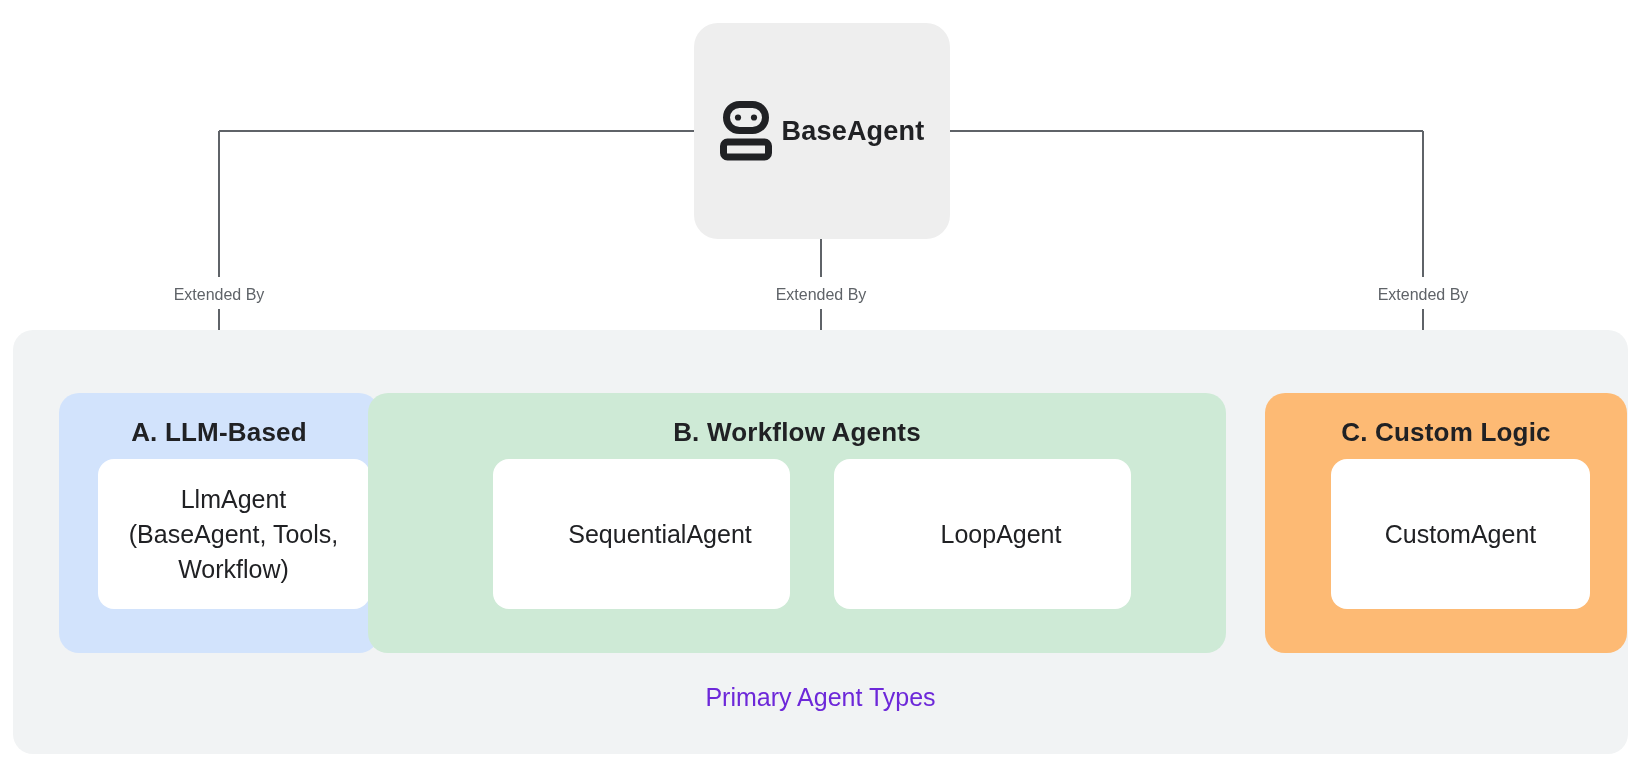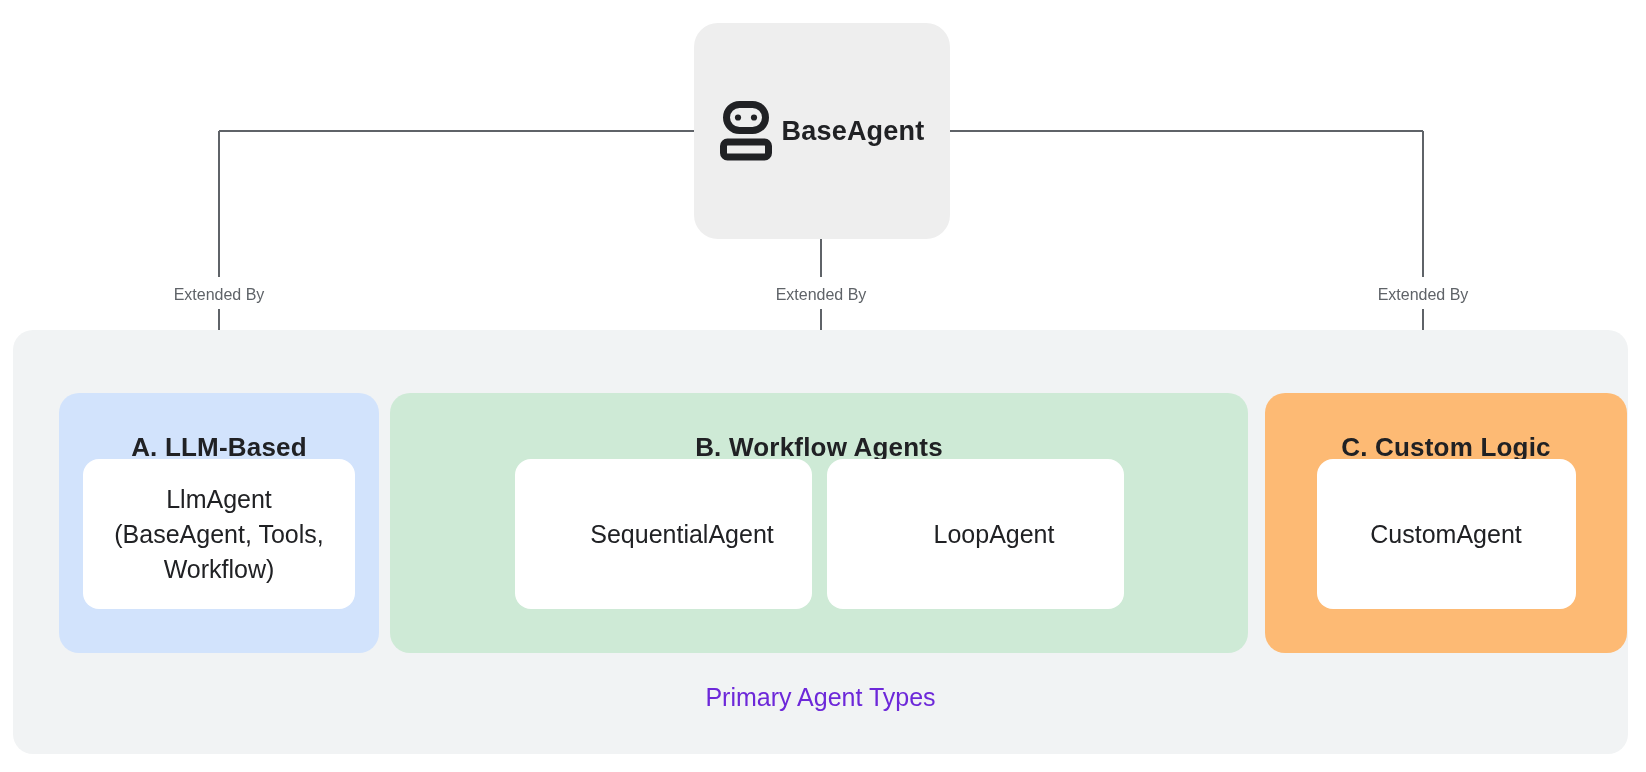--- a/index.html
+++ b/index.html
@@ -30,7 +30,7 @@
   .group-b{left:377px;width:858px;background:#ceead6;}
   .group-c{left:1252px;width:362px;background:#fdba74;}
   .group-title{
-    padding-top:39px;text-align:center;
+    padding-top:24px;text-align:center;
     font-size:26px;font-weight:600;color:#202124;letter-spacing:.2px;
   }
   .cards{

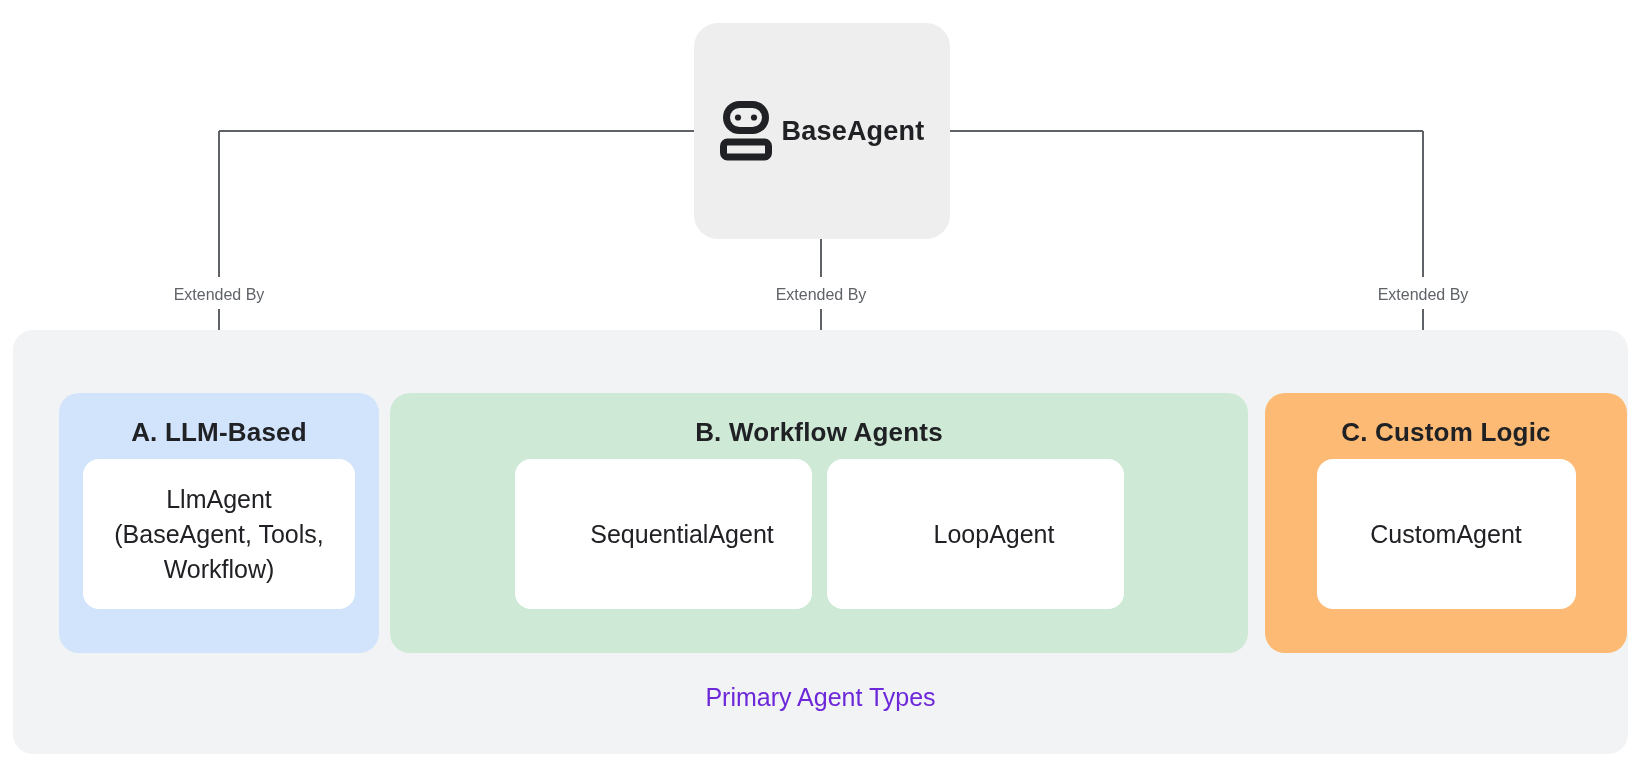--- a/index.html
+++ b/index.html
@@ -27,7 +27,7 @@
   }
   .group{position:absolute;top:63px;height:260px;border-radius:20px;}
   .group-a{left:46px;width:320px;background:#d2e3fc;}
-  .group-b{left:377px;width:858px;background:#ceead6;}
+  .group-b{left:355px;width:858px;background:#ceead6;}
   .group-c{left:1252px;width:362px;background:#fdba74;}
   .group-title{
     padding-top:24px;text-align:center;

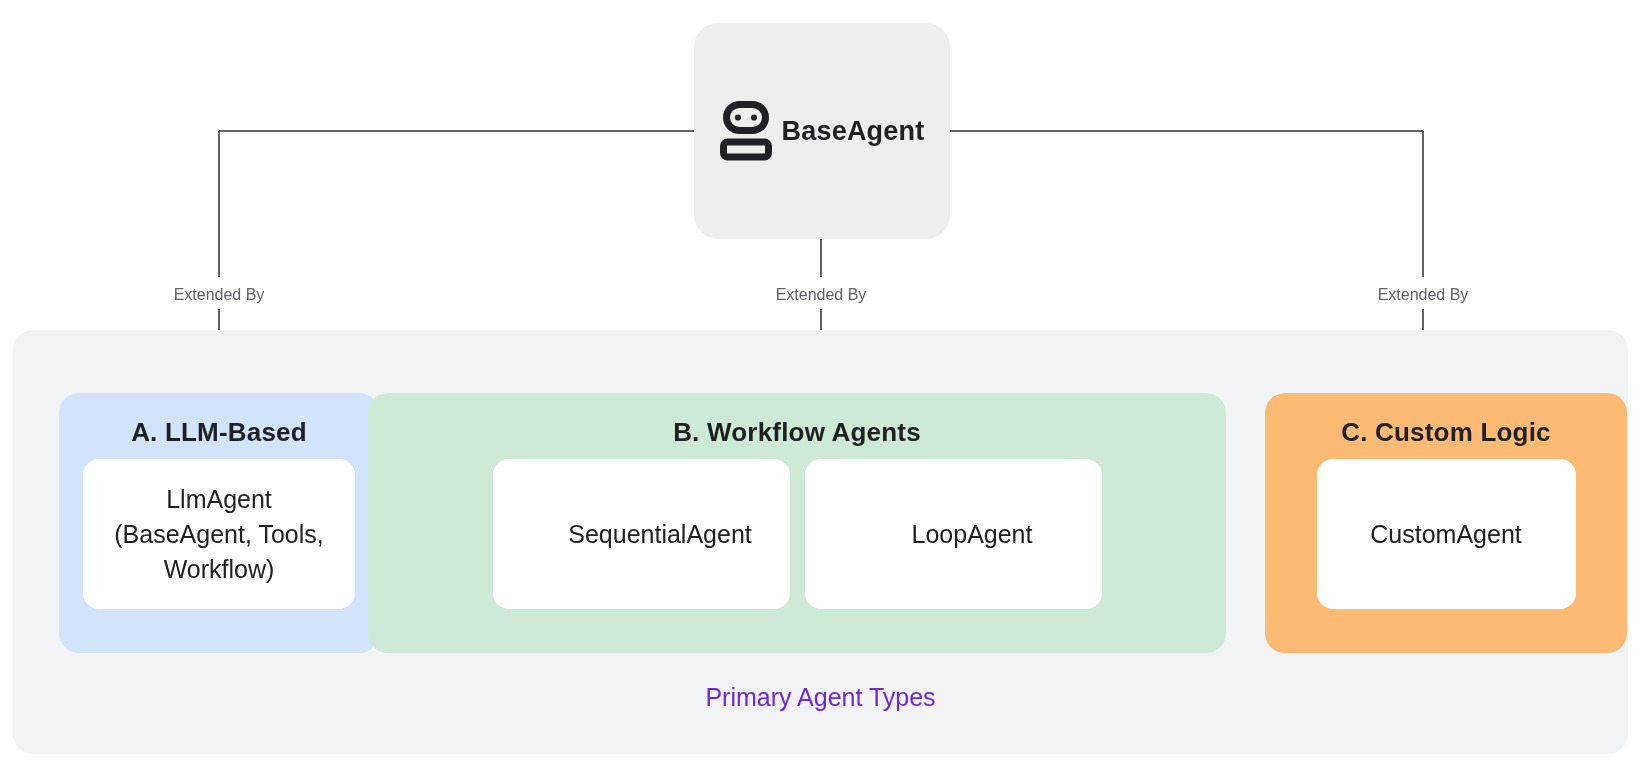--- a/index.html
+++ b/index.html
@@ -40,7 +40,7 @@
   .card{
     background:#ffffff;border-radius:16px;height:150px;
     display:flex;align-items:center;justify-content:center;
-    text-align:center;font-size:25px;color:#202124;line-height:35px;
+    text-align:center;font-size:25px;color:#202124;line-height:35px;margin-left:29px;
   }
   .card-a{width:272px;}
   .card-b{width:259px;padding-left:38px;}

